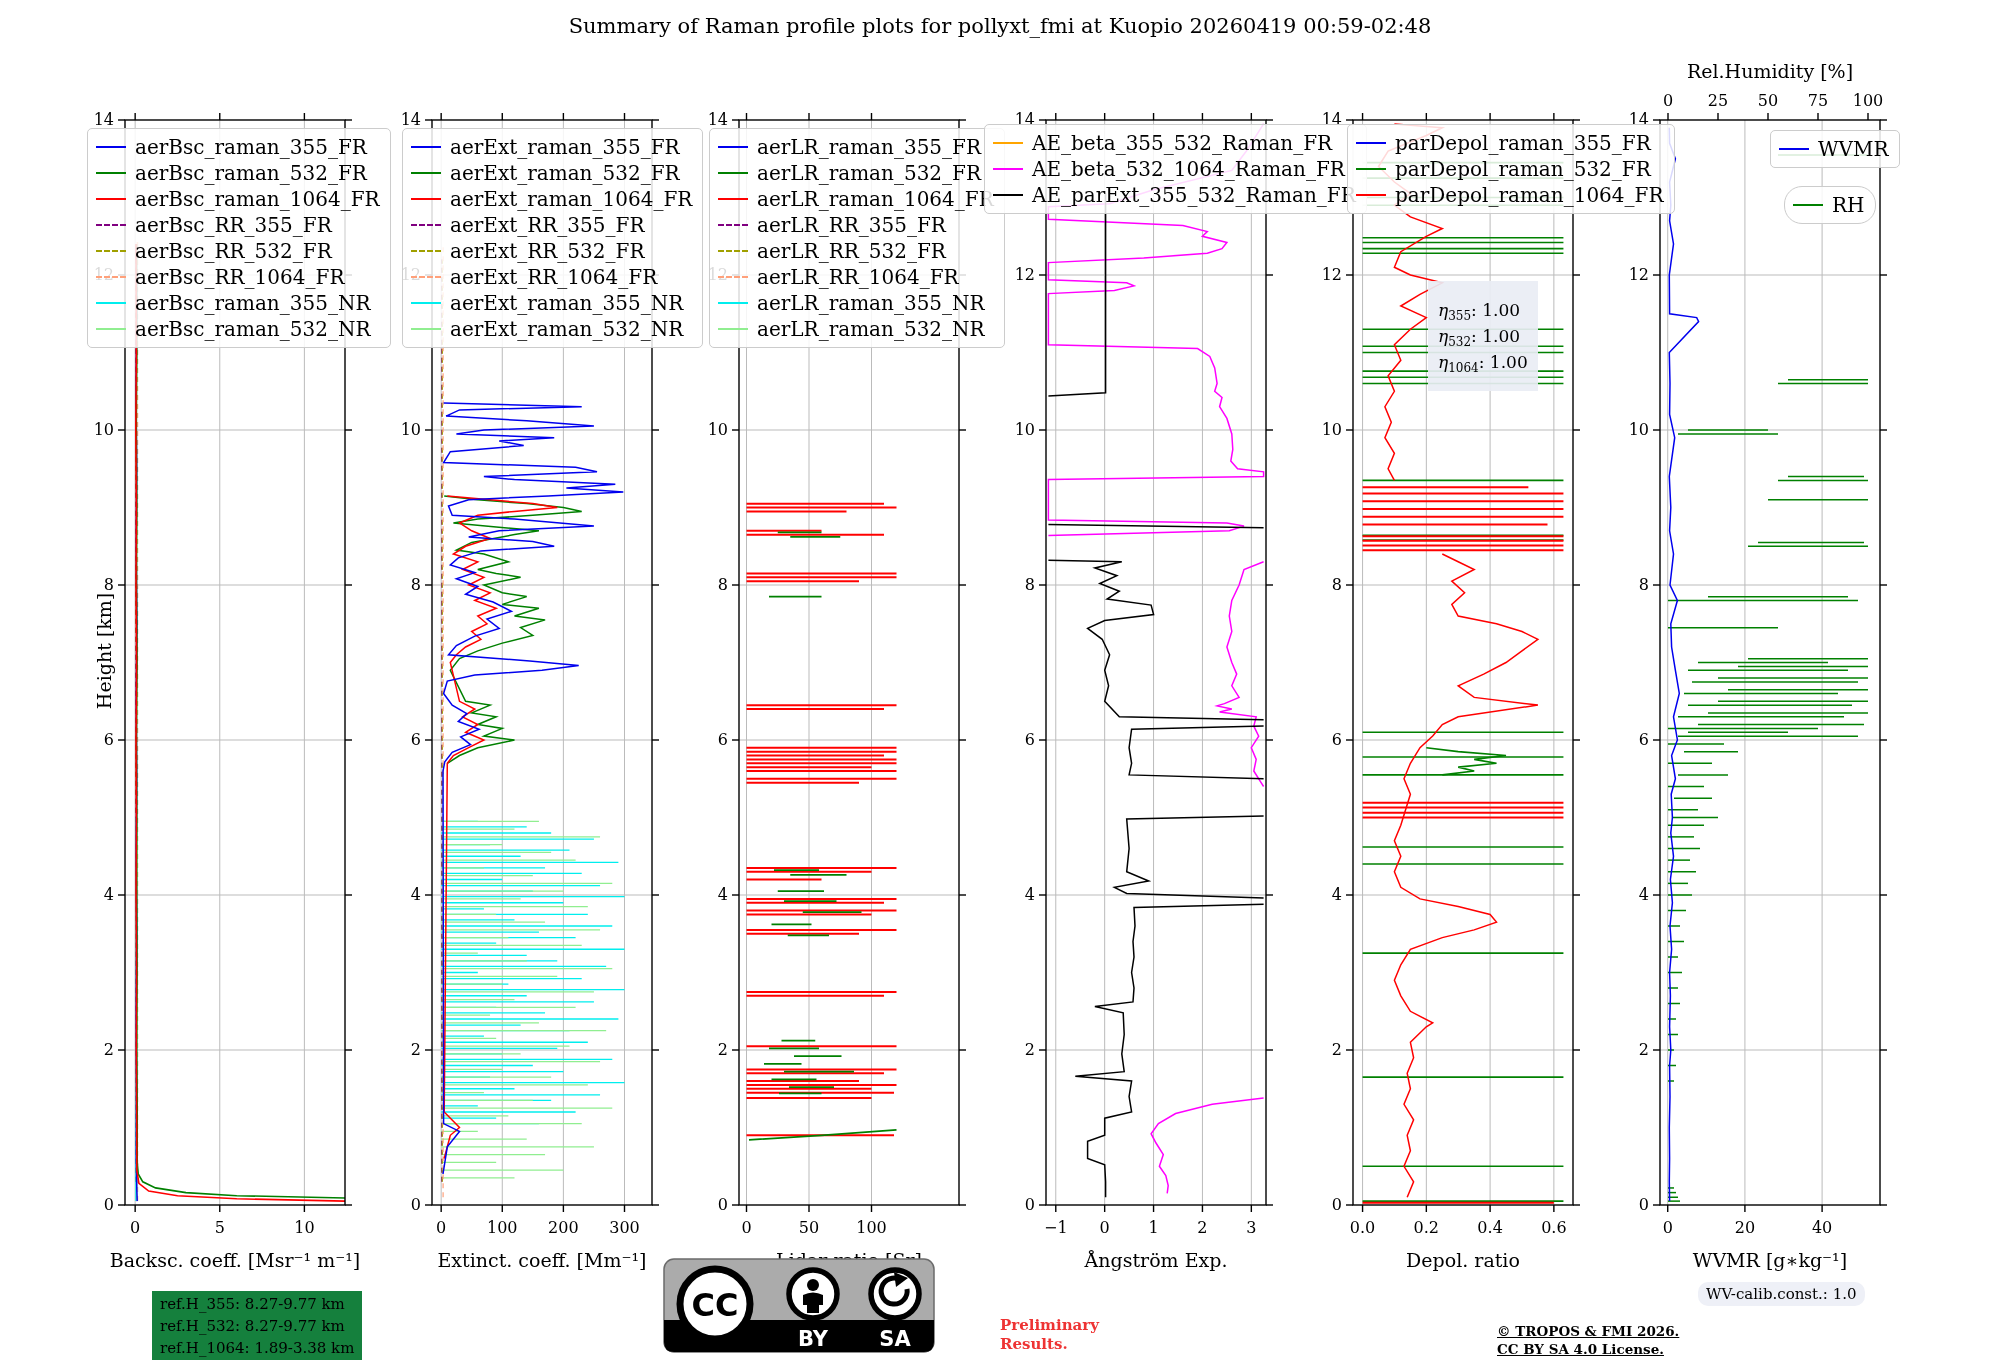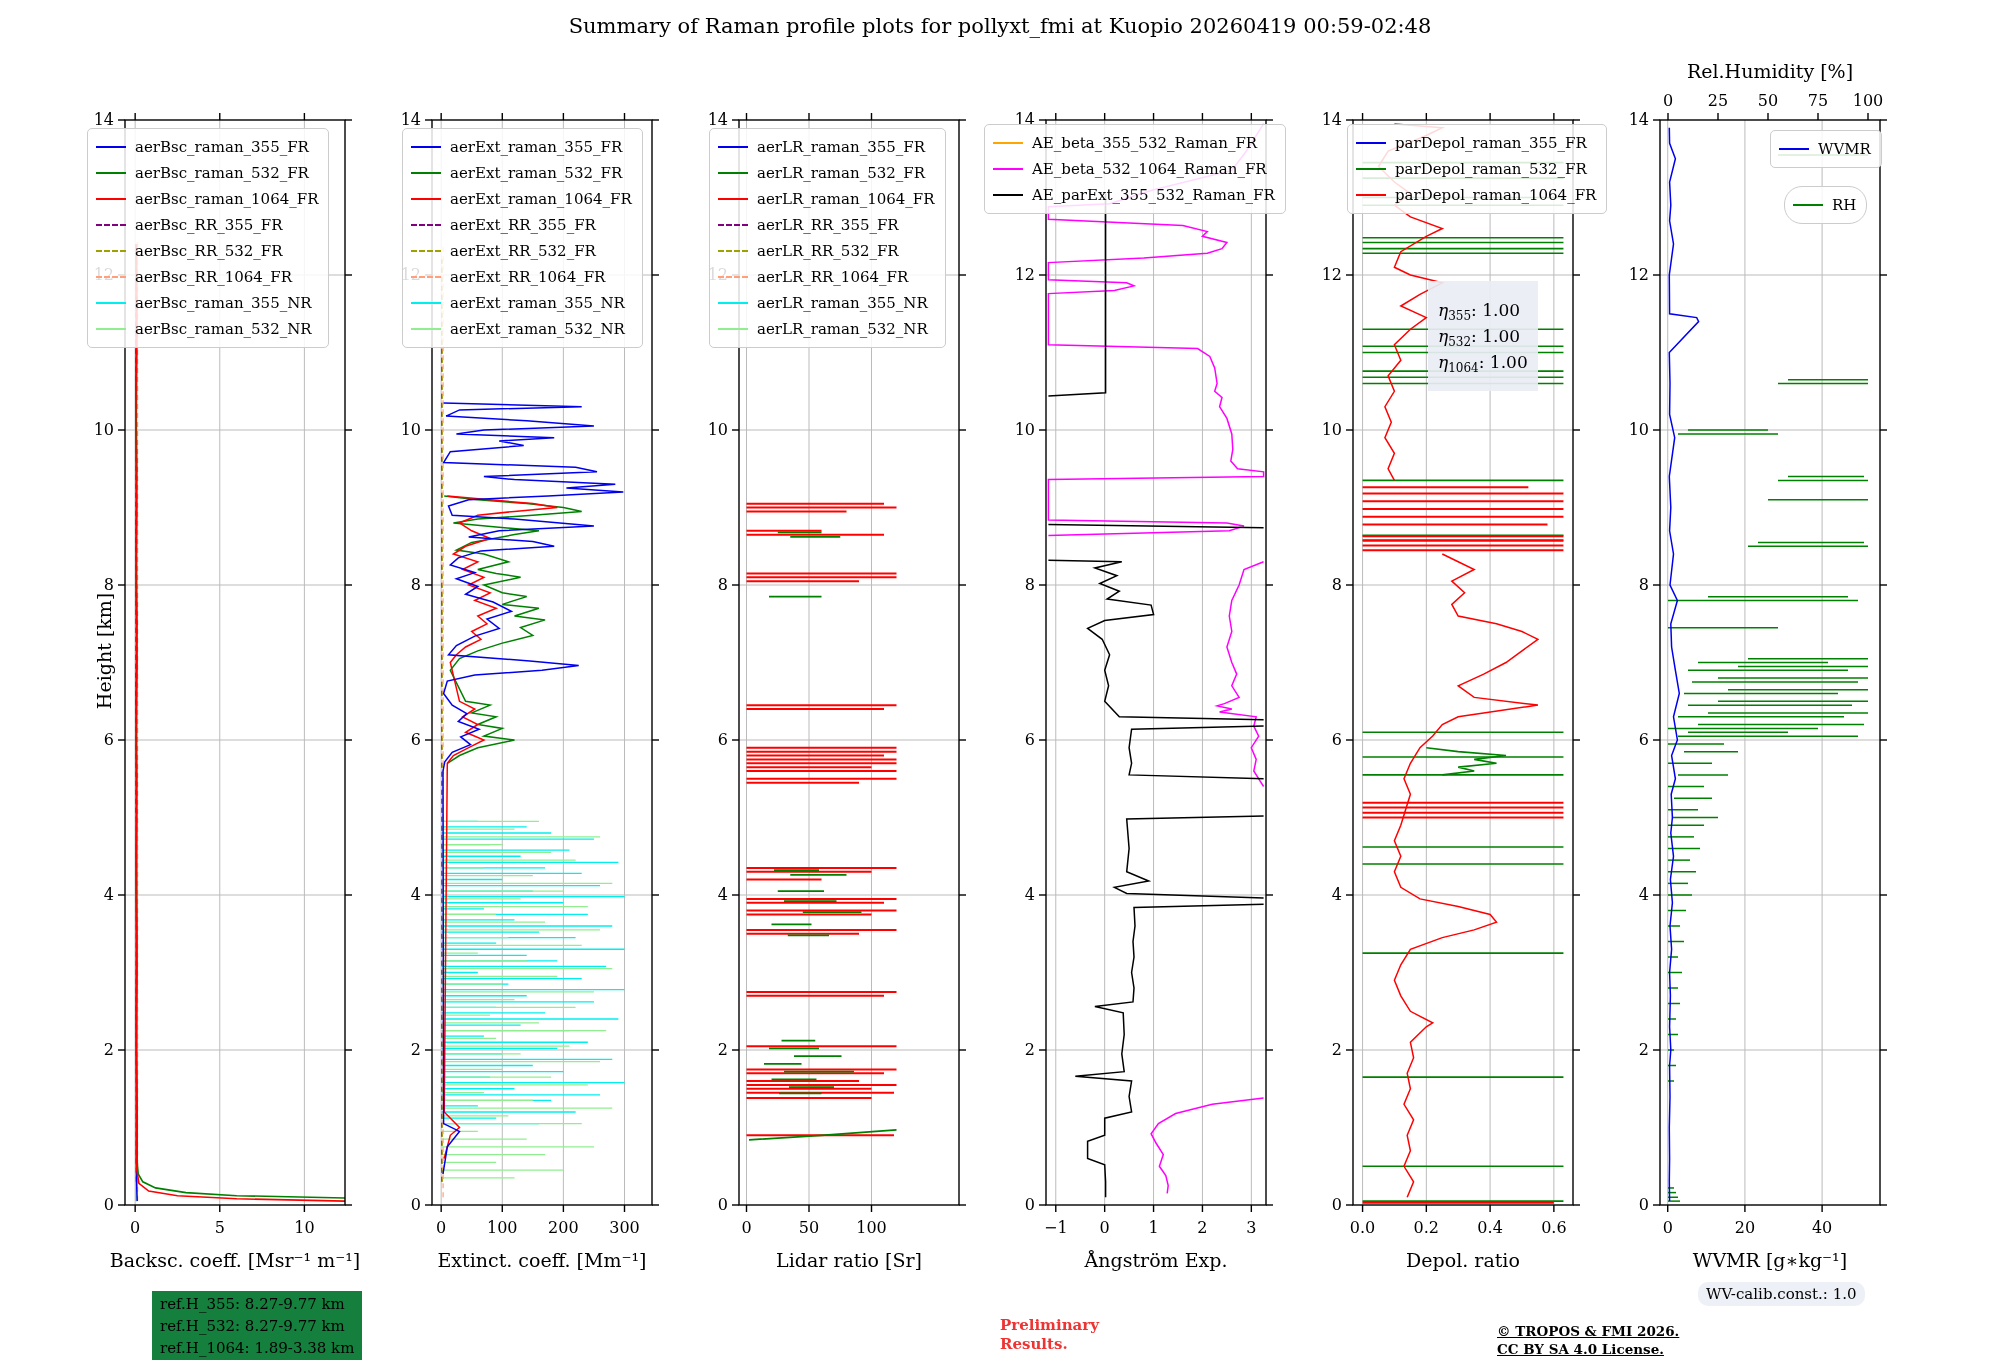--- a/index.html
+++ b/index.html
@@ -14,7 +14,7 @@
           border-radius:5px;padding:5px 10px 5px 8px;z-index:5;}
   .lrow{display:flex;align-items:center;height:26px;white-space:nowrap;}
   .lsample{display:inline-block;width:30px;margin-right:9px;flex:none;}
-  .llabel{font-size:15px;text-align:center;}
+  .llabel{font-size:20px;text-align:center;}
   .etabox{position:absolute;left:1428px;top:281px;background:rgba(233,237,244,0.92);
           padding:16px 10px;z-index:4;}
   .etarow{font-size:17px;height:26px;line-height:26px;white-space:nowrap;}

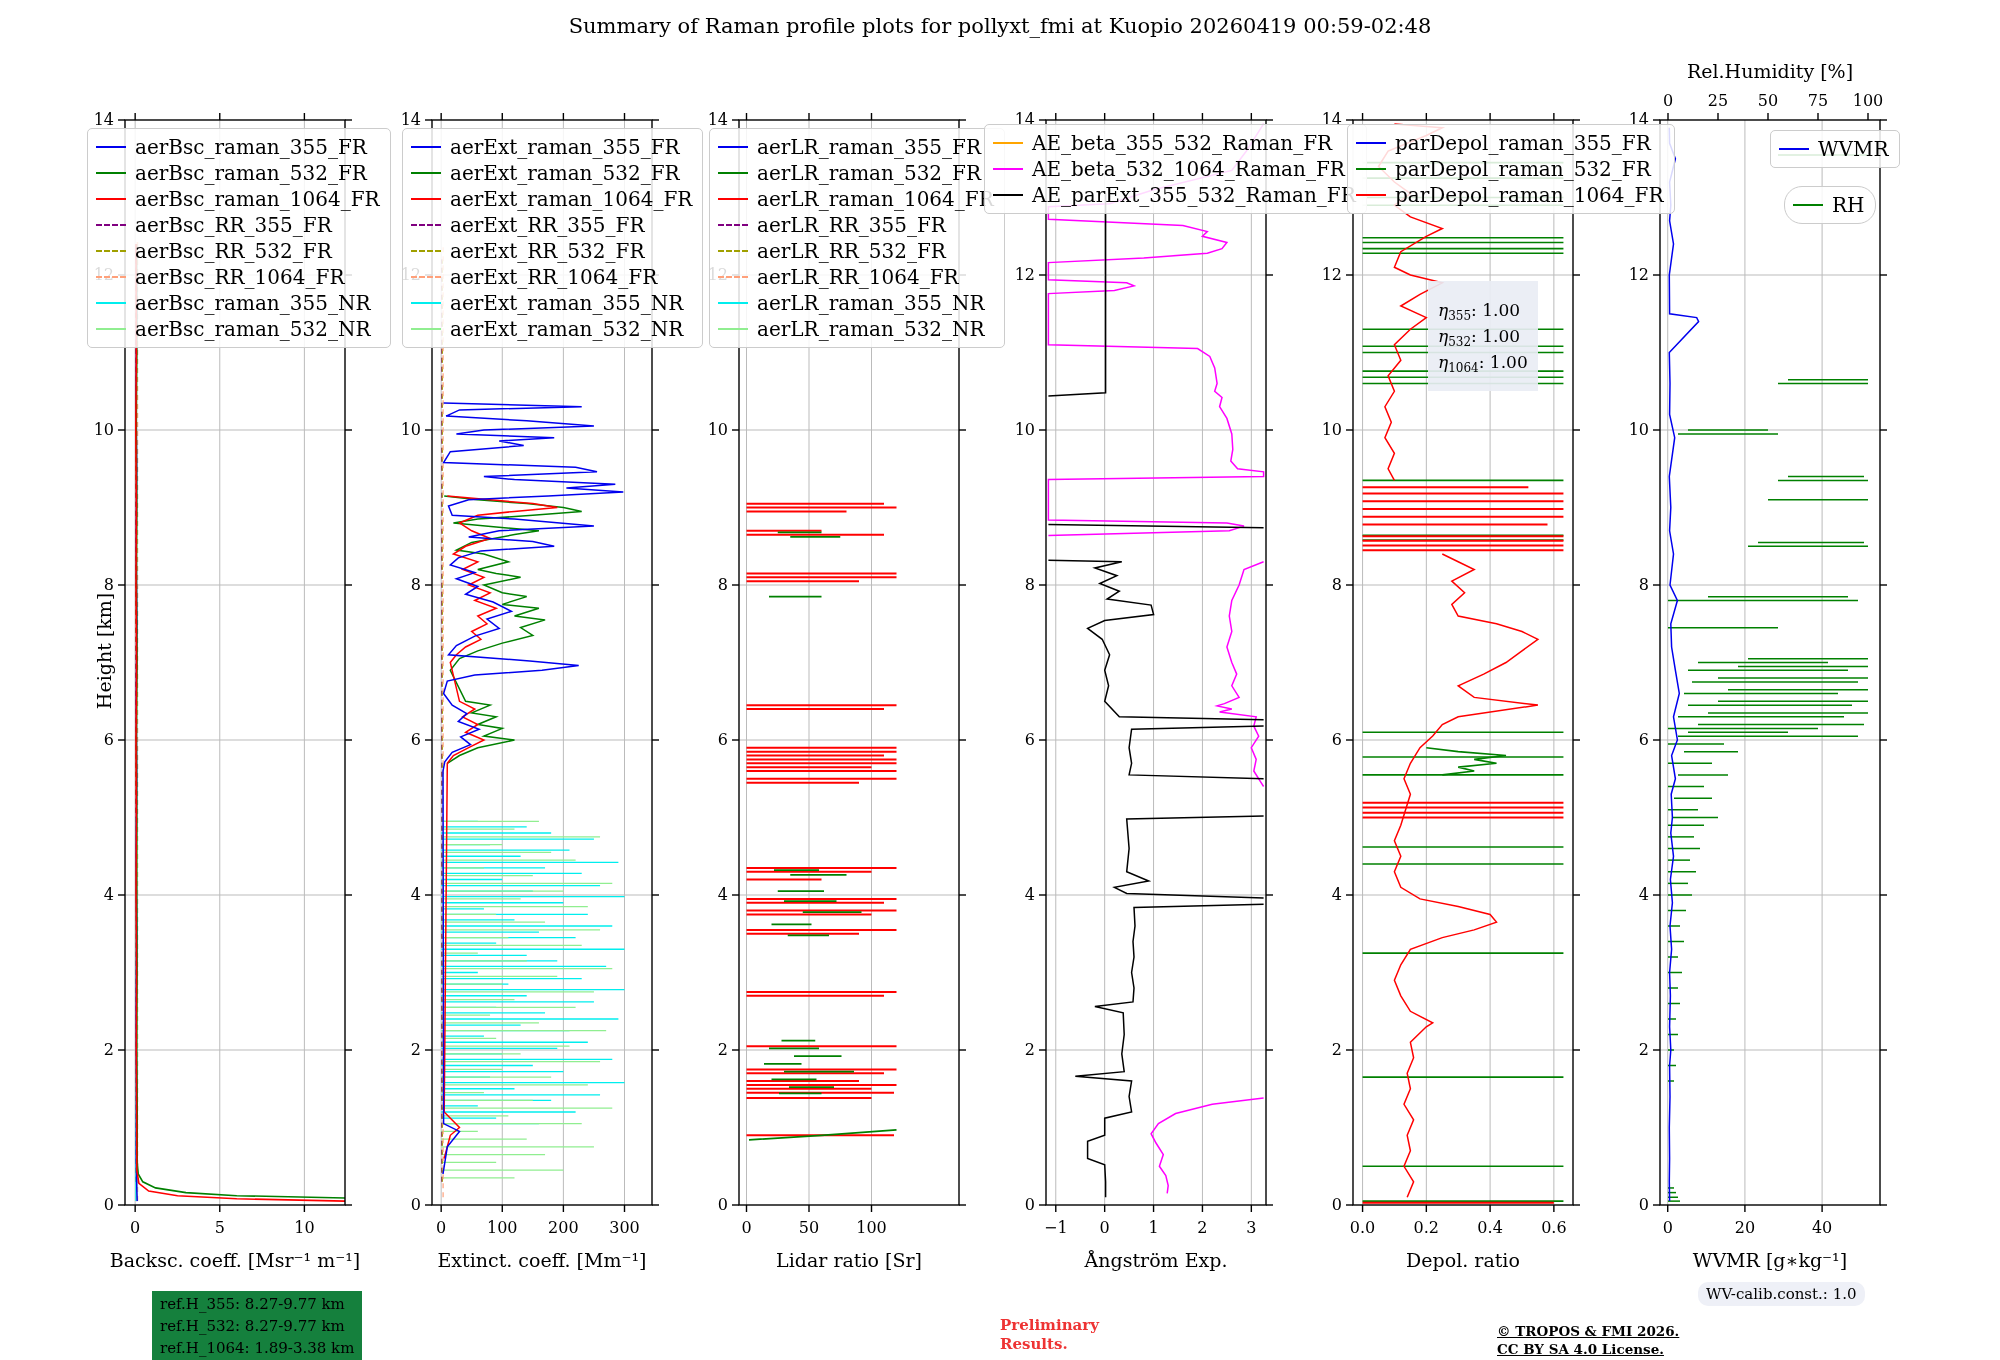--- a/index.html
+++ b/index.html
@@ -813,6 +813,28 @@
     <div>ref.H_1064: 1.89-3.38 km</div>
   </div>
 
+  <div class="ccbadge">
+    <svg width="272" height="95" viewBox="0 0 272 95">
+      <rect x="1" y="1" width="270" height="93" rx="10" fill="#ababab" stroke="#6b6b6b" stroke-width="1.5"></rect>
+      <path d="M1,62 H271 V84 Q271,94 261,94 H11 Q1,94 1,84 Z" fill="#000000"></path>
+      <g>
+        <circle cx="52" cy="46" r="35" fill="#ffffff" stroke="#000000" stroke-width="7"></circle>
+        <text x="52" y="58" text-anchor="middle" font-size="32" font-weight="bold" class="sans">CC</text>
+      </g>
+      <g>
+        <circle cx="150" cy="36" r="24" fill="#ffffff" stroke="#000000" stroke-width="5.5"></circle>
+        <circle cx="150" cy="27" r="6" fill="#000000"></circle>
+        <path d="M140,37 q10,-5 20,0 l0,10 l-4,0 l0,8 l-12,0 l0,-8 l-4,0 Z" fill="#000000"></path>
+      </g>
+      <g>
+        <circle cx="232" cy="36" r="24" fill="#ffffff" stroke="#000000" stroke-width="5.5"></circle>
+        <path d="M244,31 a13,13 0 1 1 -6,-9" fill="none" stroke="#000000" stroke-width="5"></path>
+        <path d="M231,14 L245,20 L233,29 Z" fill="#000000"></path>
+      </g>
+      <text x="150" y="88" text-anchor="middle" font-size="21" font-weight="bold" fill="#ffffff" class="sans">BY</text>
+      <text x="232" y="88" text-anchor="middle" font-size="21" font-weight="bold" fill="#ffffff" class="sans">SA</text>
+    </svg>
+  </div>
 
   <div class="prelim">
     <div>Preliminary</div>

